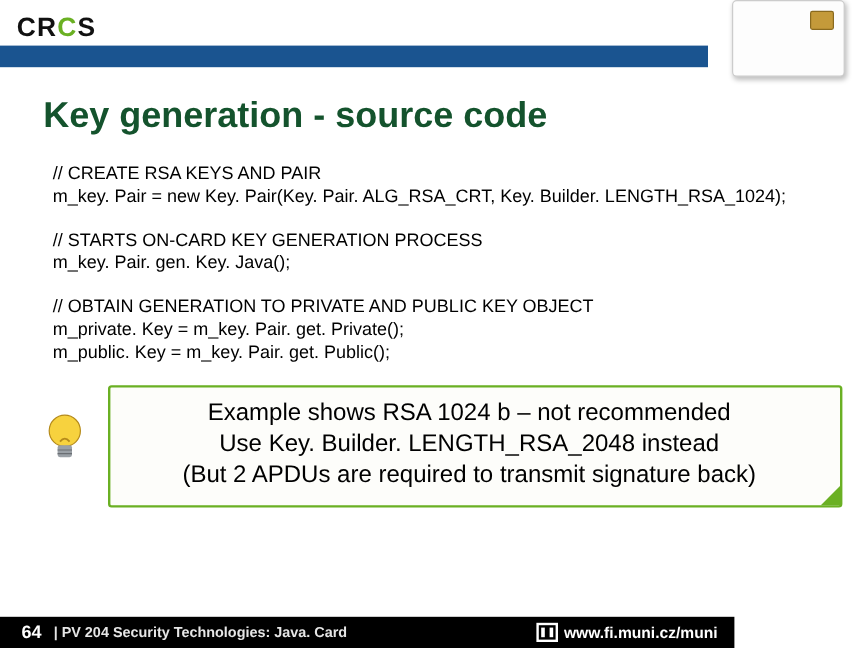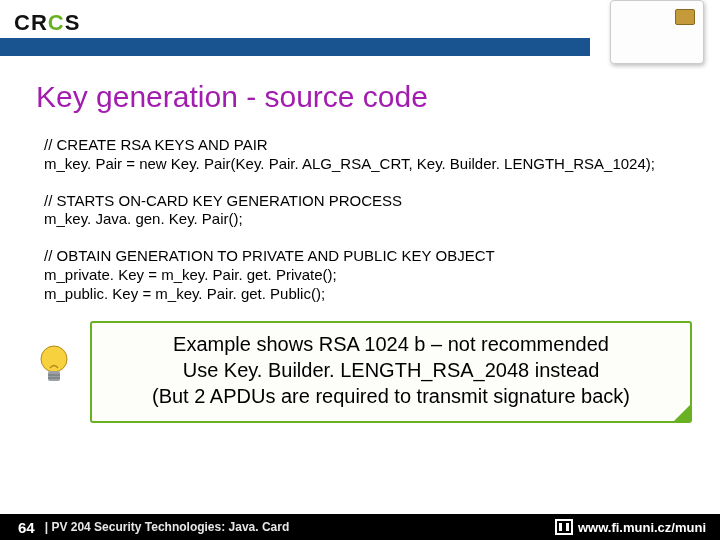--- a/index.html
+++ b/index.html
@@ -62,8 +62,8 @@
   }
   .title {
     font-size: 30px;
-    font-weight: normal;
-    color: #a21caf;
+    font-weight: bold;
+    color: #14532d;
     margin: 28px 0 0 36px;
   }
   .code-block {

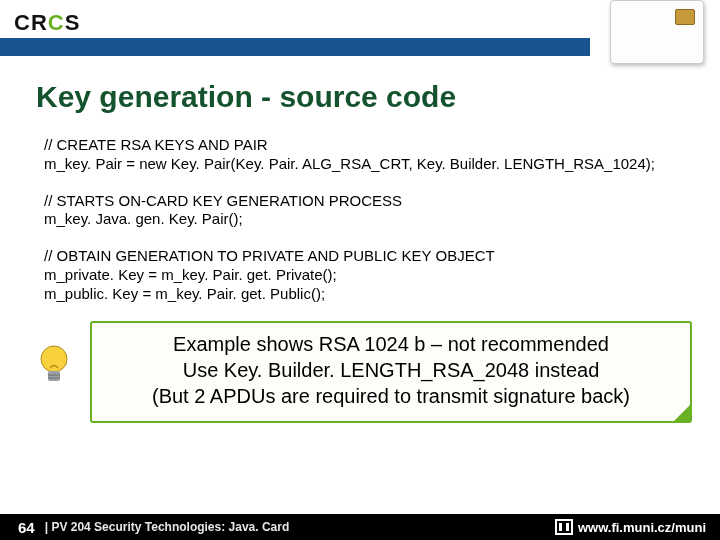--- a/index.html
+++ b/index.html
@@ -164,7 +164,7 @@
     </div>
     <div class="code-group">
       <div>// STARTS ON-CARD KEY GENERATION PROCESS</div>
-      <div>m_key. Java. gen. Key. Pair();</div>
+      <div>m_key. Pair. gen. Key. Java();</div>
     </div>
     <div class="code-group">
       <div>// OBTAIN GENERATION TO PRIVATE AND PUBLIC KEY OBJECT</div>

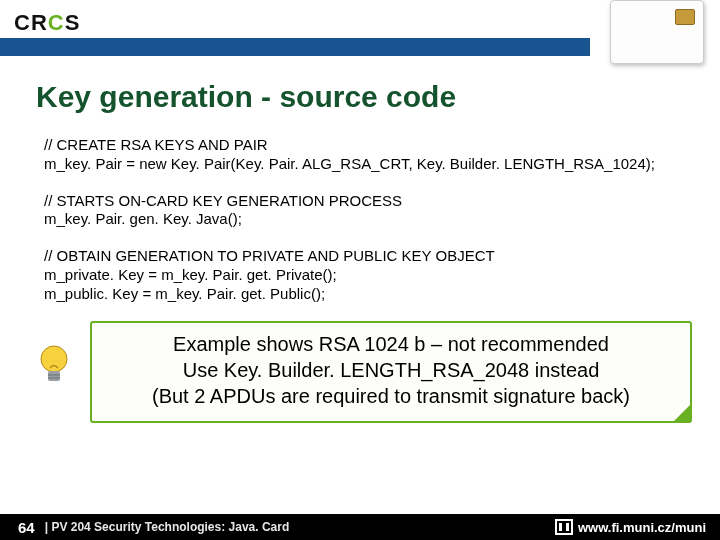--- a/index.html
+++ b/index.html
@@ -79,7 +79,7 @@
     position: relative;
     border: 2px solid #6ab023;
     border-radius: 3px;
-    padding: 8px 10px 12px 10px;
+    padding: 8px 20px 12px 10px;
     background: #fdfdfa;
     font-size: 20px;
     color: #000;

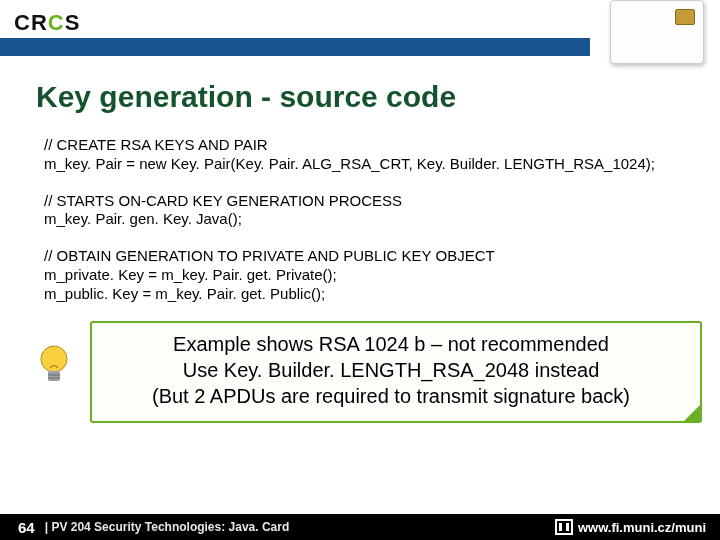--- a/index.html
+++ b/index.html
@@ -109,7 +109,7 @@
     position: absolute;
     left: 0;
     bottom: 0;
-    width: 720px;
+    width: 612px;
     height: 26px;
     background: #000;
     color: #fff;

